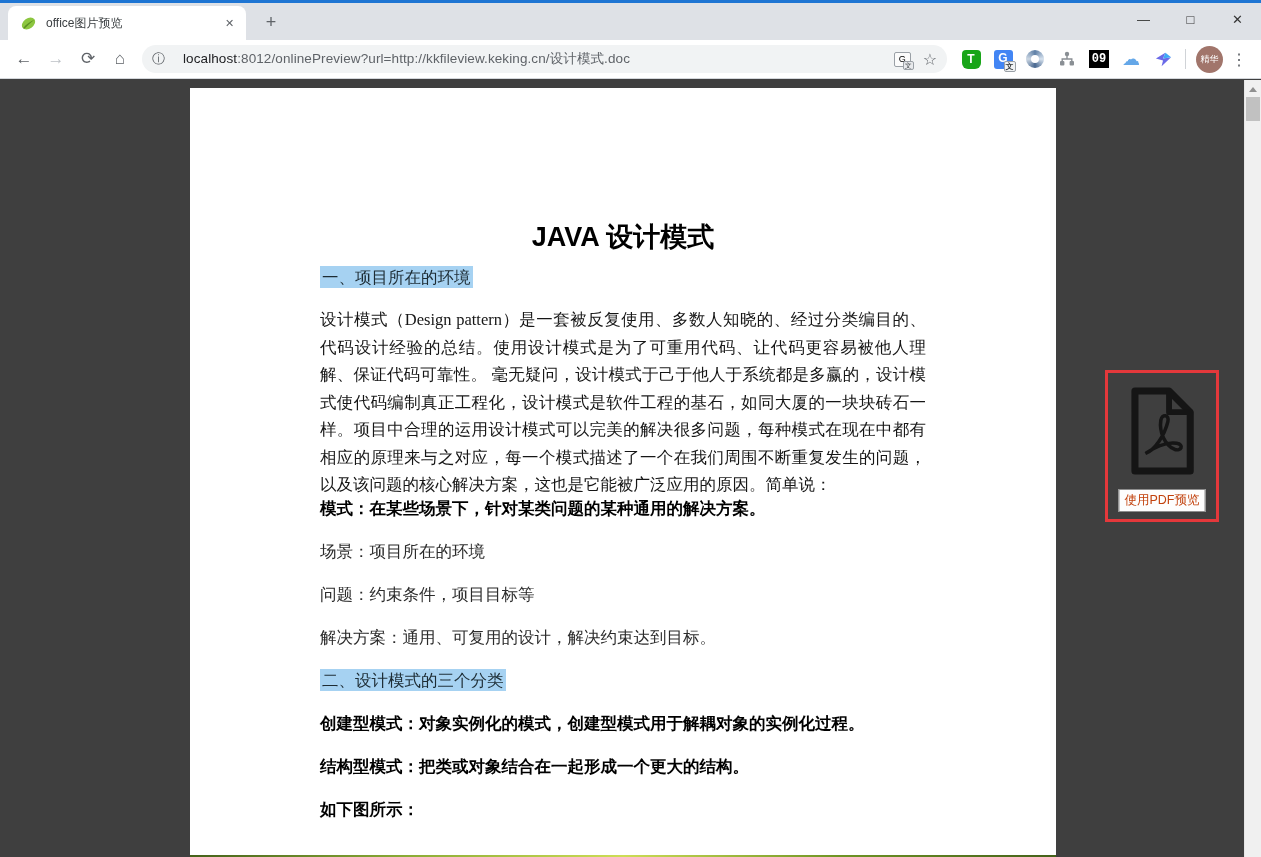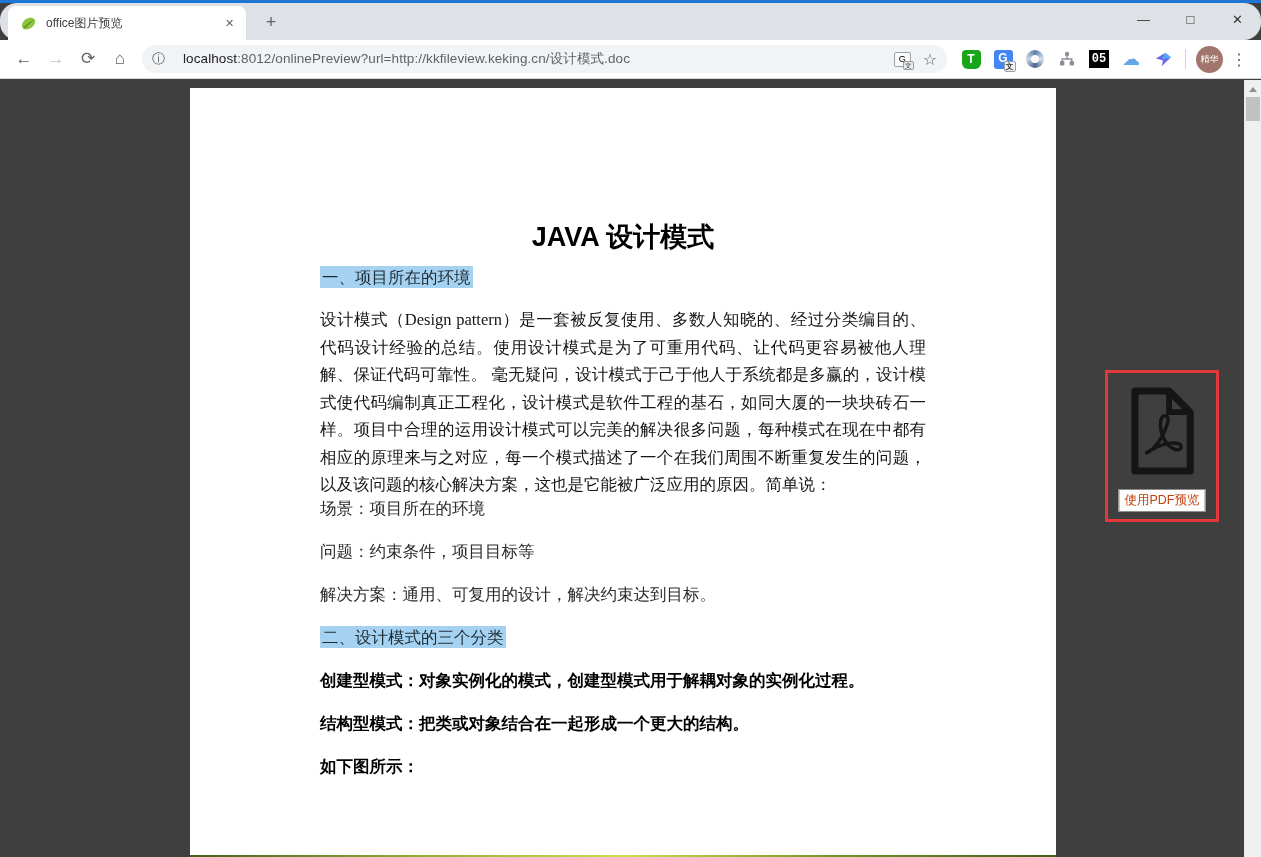--- a/index.html
+++ b/index.html
@@ -10,7 +10,7 @@
   }
   
   .accent-strip { height:3px; background:#1e75d3; }
-  .tabstrip { height:37px; background:#dee1e6; position:relative; display:flex; align-items:flex-end;border-radius:17px; }
+  .tabstrip { height:37px; background:#dee1e6; position:relative; display:flex; align-items:flex-end; }
   .tab {
     margin-left:8px; width:238px; height:34px; background:#fff;
     border-radius:8px 8px 0 0; display:flex; align-items:center; padding:0 8px 0 12px;

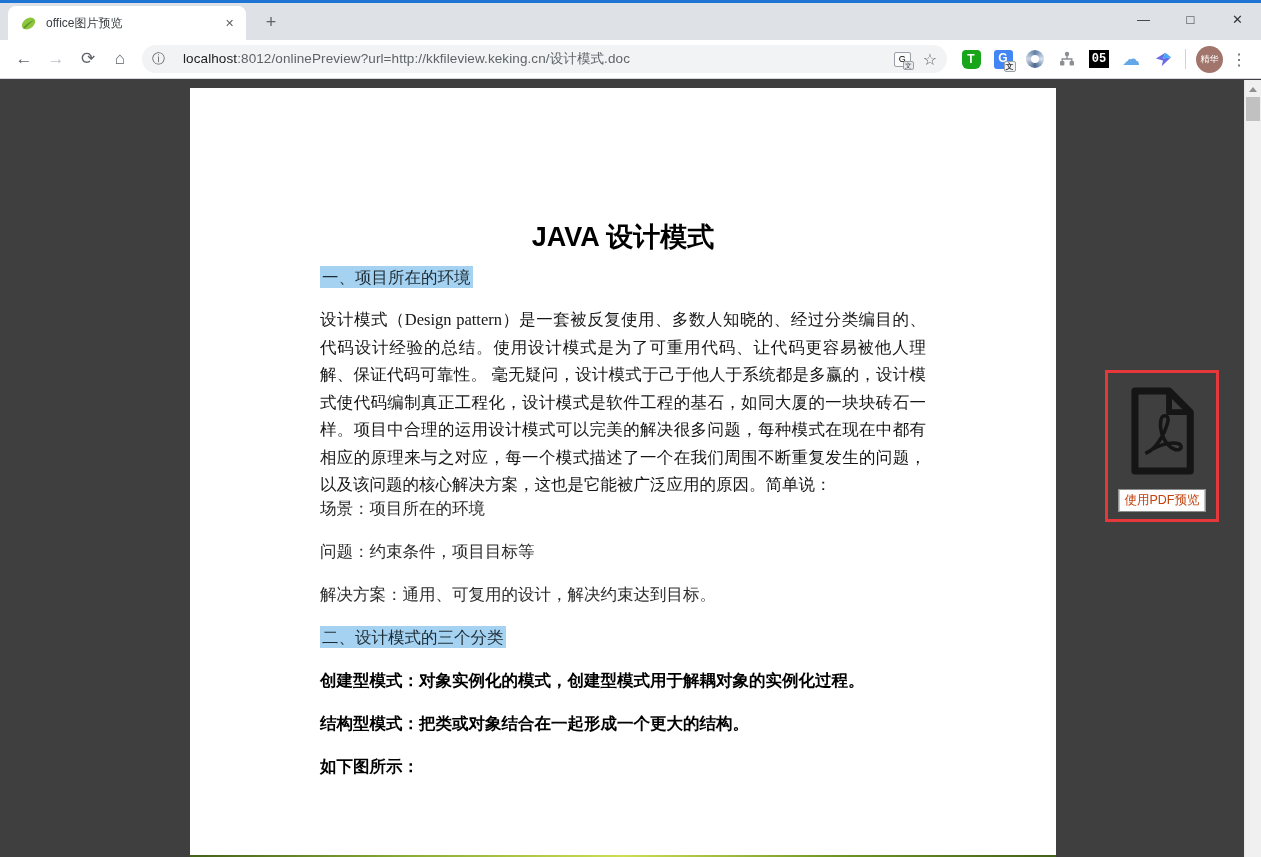--- a/index.html
+++ b/index.html
@@ -139,7 +139,7 @@
         </svg>
       </div>
       <div class="ext">
-          <div class="badge01">05</div>
+          <div class="badge01">09</div>
         </div>
       <div class="ext">
           <span class="cloud">☁</span>

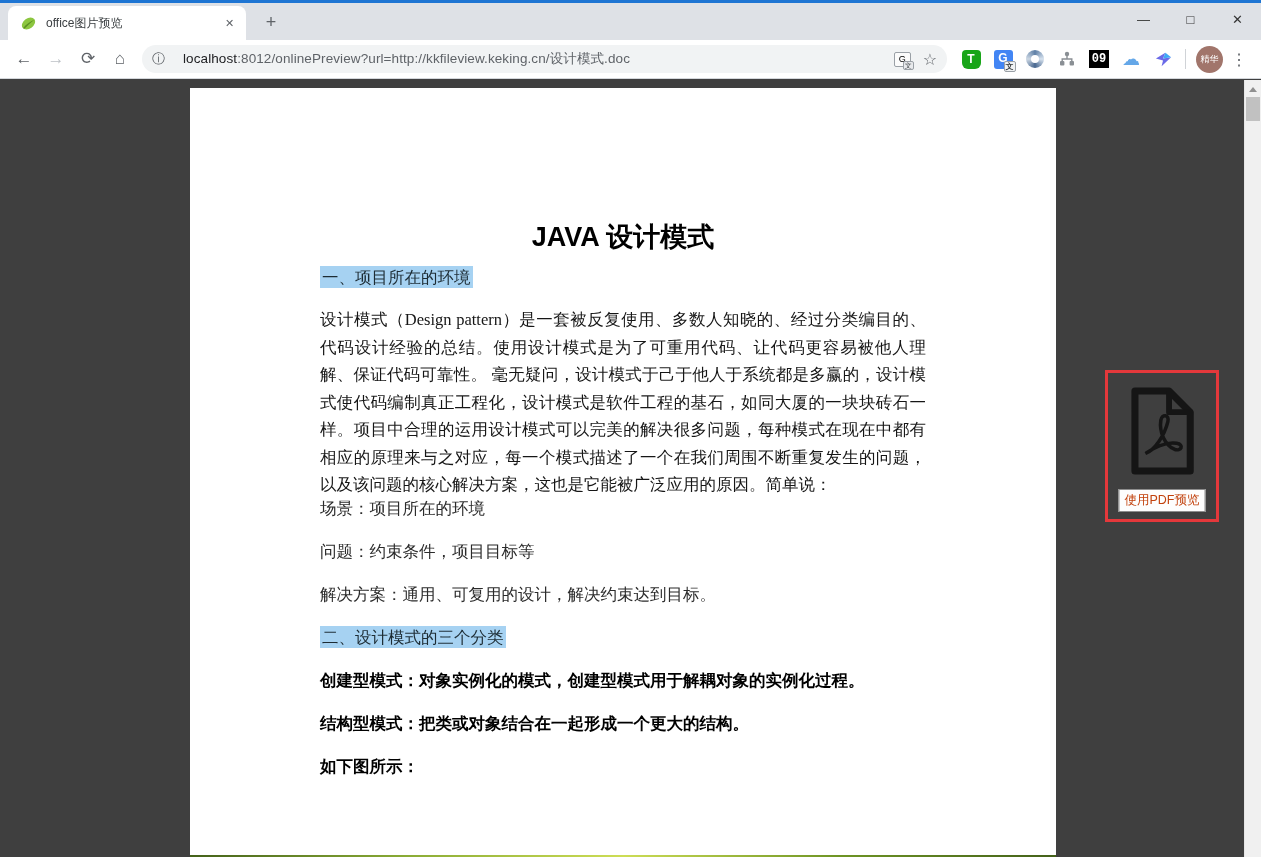--- a/index.html
+++ b/index.html
@@ -163,6 +163,7 @@
     <h1 class="doc-title">JAVA 设计模式</h1>
     <p class="h-block first"><span>一、项目所在的环境</span></p>
     <p class="para">设计模式（Design pattern）是一套被反复使用、多数人知晓的、经过分类编目的、代码设计经验的总结。使用设计模式是为了可重用代码、让代码更容易被他人理解、保证代码可靠性。 毫无疑问，设计模式于己于他人于系统都是多赢的，设计模式使代码编制真正工程化，设计模式是软件工程的基石，如同大厦的一块块砖石一样。项目中合理的运用设计模式可以完美的解决很多问题，每种模式在现在中都有相应的原理来与之对应，每一个模式描述了一个在我们周围不断重复发生的问题，以及该问题的核心解决方案，这也是它能被广泛应用的原因。简单说：</p>
+    <p class="line bold">模式：在某些场景下，针对某类问题的某种通用的解决方案。</p>
     <p class="line">场景：项目所在的环境</p>
     <p class="line">问题：约束条件，项目目标等</p>
     <p class="line">解决方案：通用、可复用的设计，解决约束达到目标。</p>

